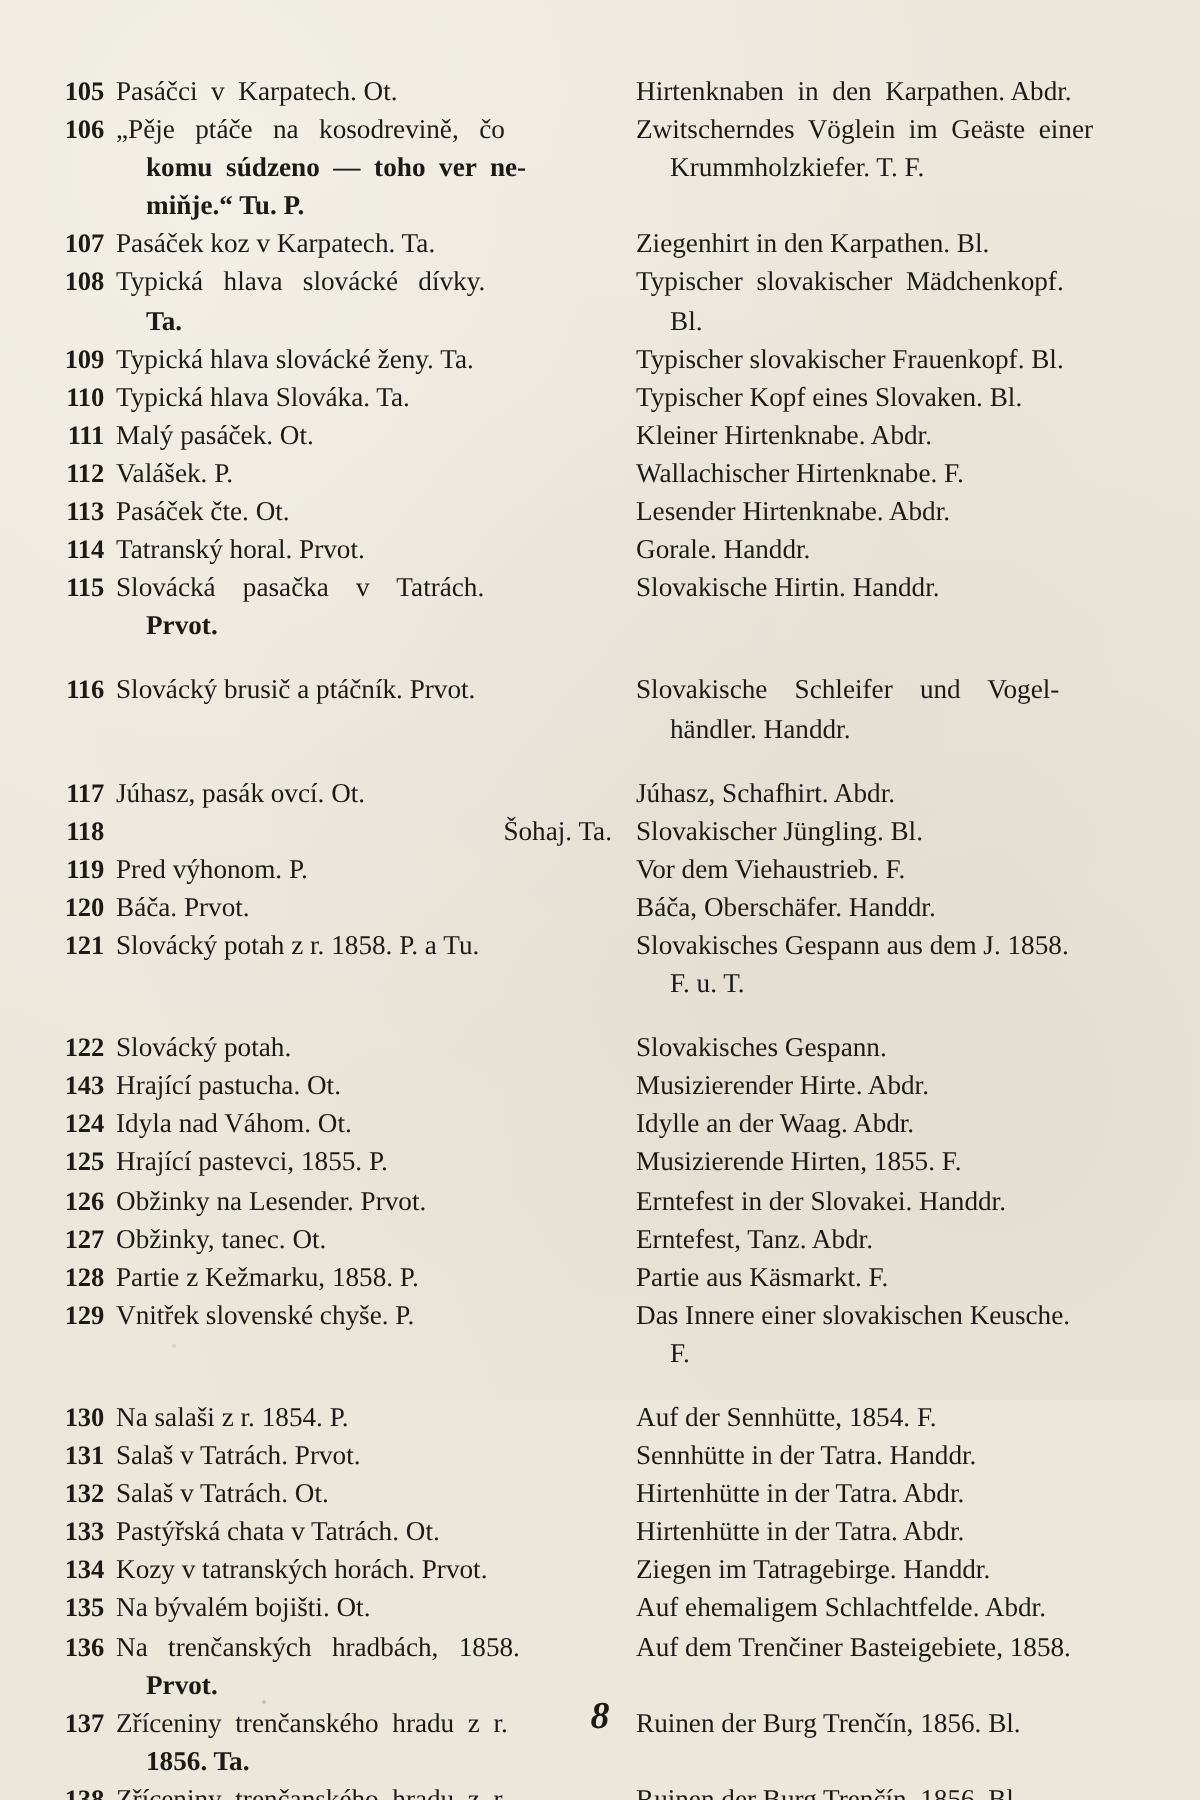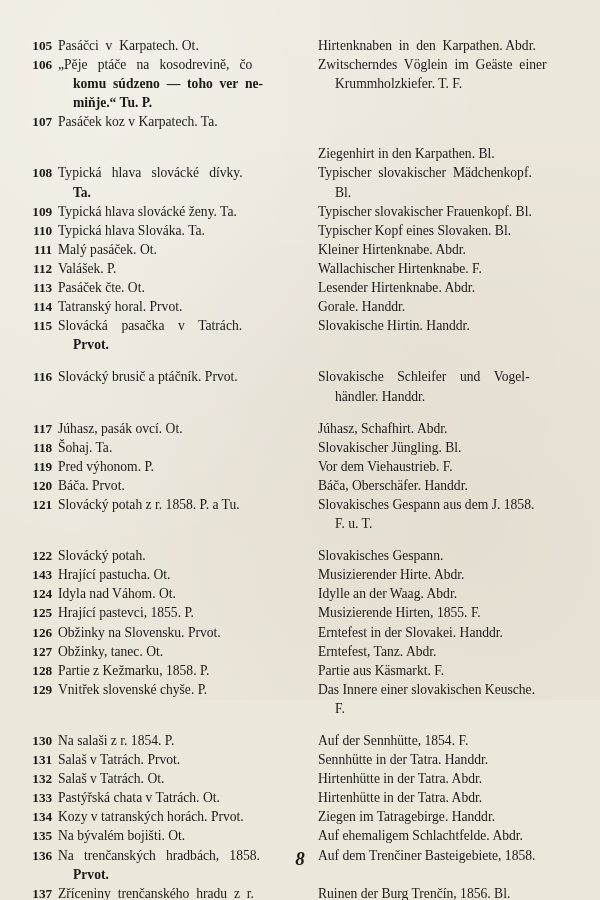--- a/index.html
+++ b/index.html
@@ -144,7 +144,7 @@
             <span class="ln" style="white-space: pre;">Pasáček koz v Karpatech. Ta.</span>
           </div>
           <div class="col col-right">
-            <span class="ln" style="white-space: pre; margin-top: 32px;">Ziegenhirt in den Karpathen. Bl.</span>
+            <span class="ln" style="white-space: pre;">Ziegenhirt in den Karpathen. Bl.</span>
           </div>
         </div>
       </div>

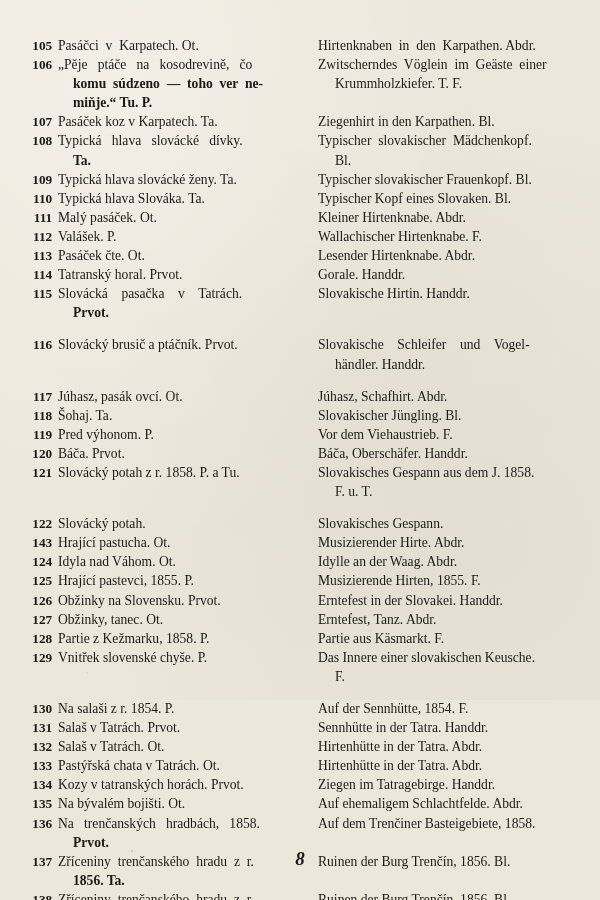--- a/index.html
+++ b/index.html
@@ -266,7 +266,7 @@
         <div class="num">118</div>
         <div class="cols">
           <div class="col col-left">
-            <span class="ln" style="white-space: pre;">Šohaj. Ta.</span>
+            <span class="ln" style="white-space: pre; text-align: right;">Šohaj. Ta.</span>
           </div>
           <div class="col col-right">
             <span class="ln" style="white-space: pre;">Slovakischer Jüngling. Bl.</span>

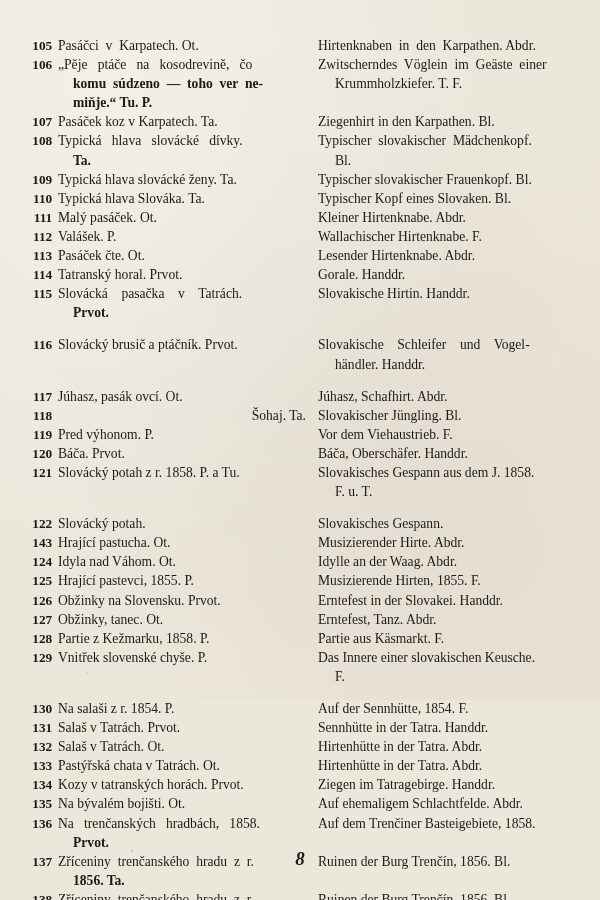--- a/index.html
+++ b/index.html
@@ -355,7 +355,7 @@
         <div class="num">126</div>
         <div class="cols">
           <div class="col col-left">
-            <span class="ln" style="white-space: pre;">Obžinky na Slovensku. Prvot.</span>
+            <span class="ln" style="white-space: pre;">Obžinky na Lesender. Prvot.</span>
           </div>
           <div class="col col-right">
             <span class="ln" style="white-space: pre;">Erntefest in der Slovakei. Handdr.</span>

